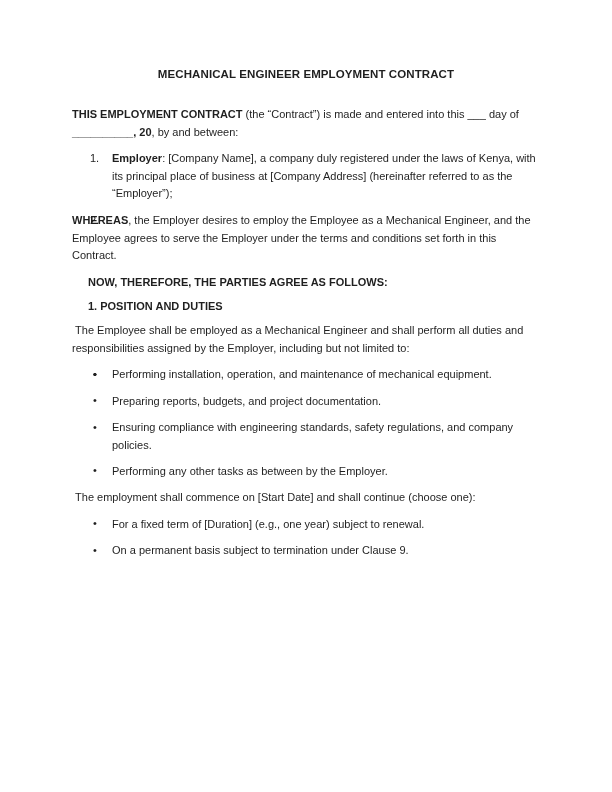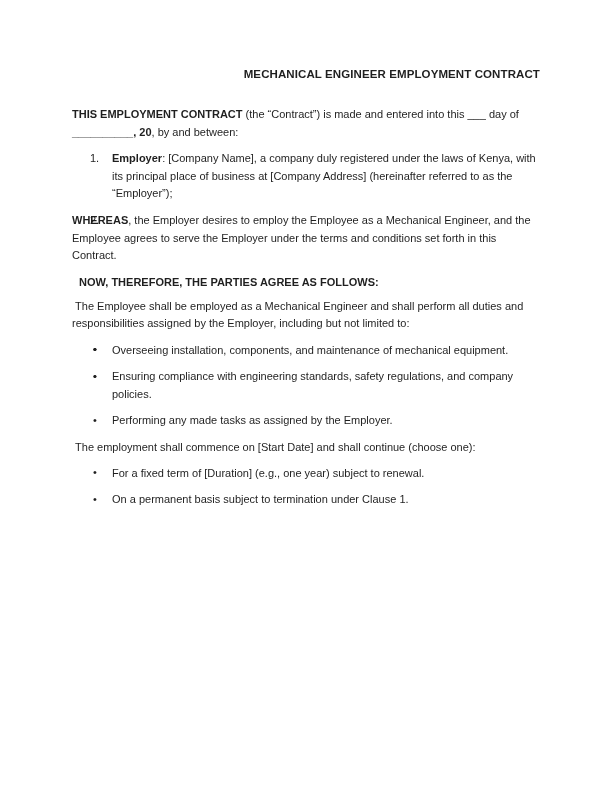--- a/index.html
+++ b/index.html
@@ -25,7 +25,7 @@
     margin: 0 0 23px 0;
     font-size: 11.5px;
     font-weight: 700;
-    text-align: right;
+    text-align: center;
     letter-spacing: 0.1px;
   }
   .para {

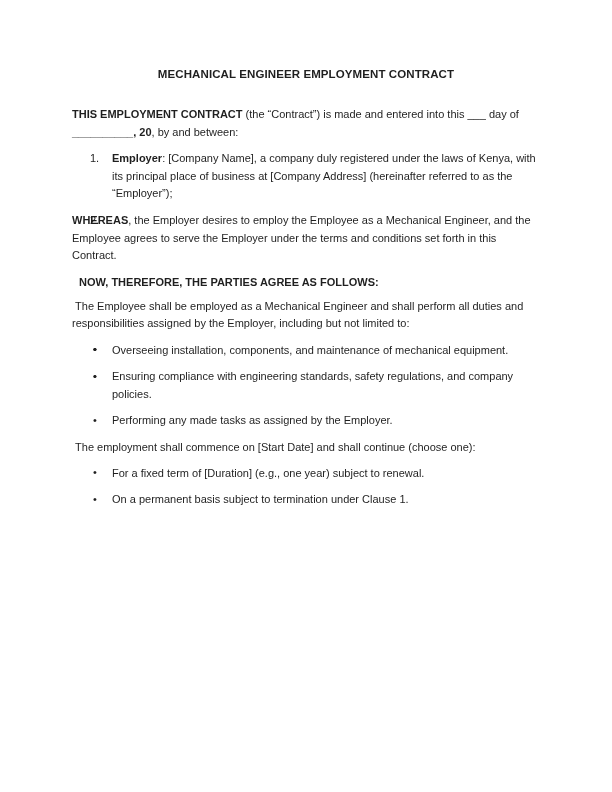--- a/index.html
+++ b/index.html
@@ -33,7 +33,7 @@
     white-space: pre-wrap;
   }
   .heading {
-    margin: 0 0 7px 7px;
+    margin: 0 0 7px 16px;
     font-weight: 700;
   }
   ol.parties {

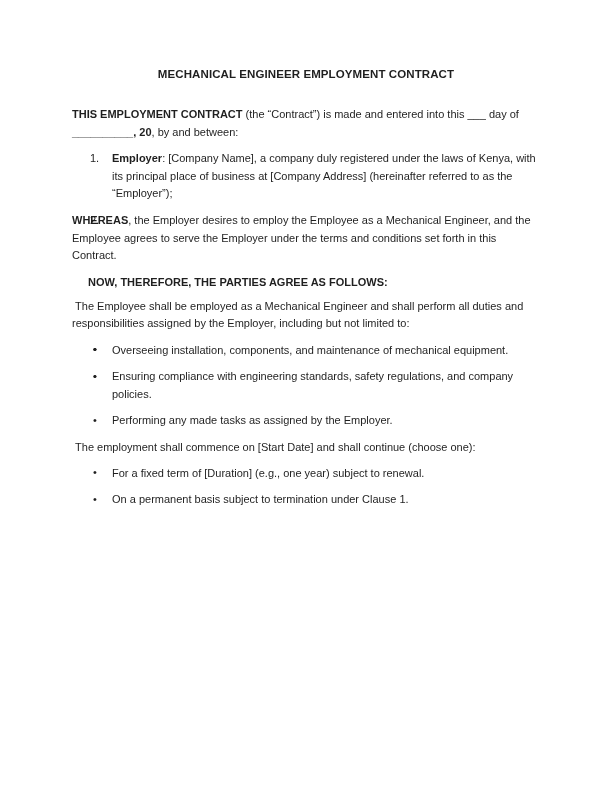--- a/index.html
+++ b/index.html
@@ -94,6 +94,7 @@
   <p class="para heading">NOW, THEREFORE, THE PARTIES AGREE AS FOLLOWS:</p>
 
   <section>
+    <p class="para heading">1. POSITION AND DUTIES</p>
     <p class="para"> The Employee shall be employed as a Mechanical Engineer and shall perform all duties and responsibilities assigned by the Employer, including but not limited to:</p>
     <ul class="bullets">
       <li>

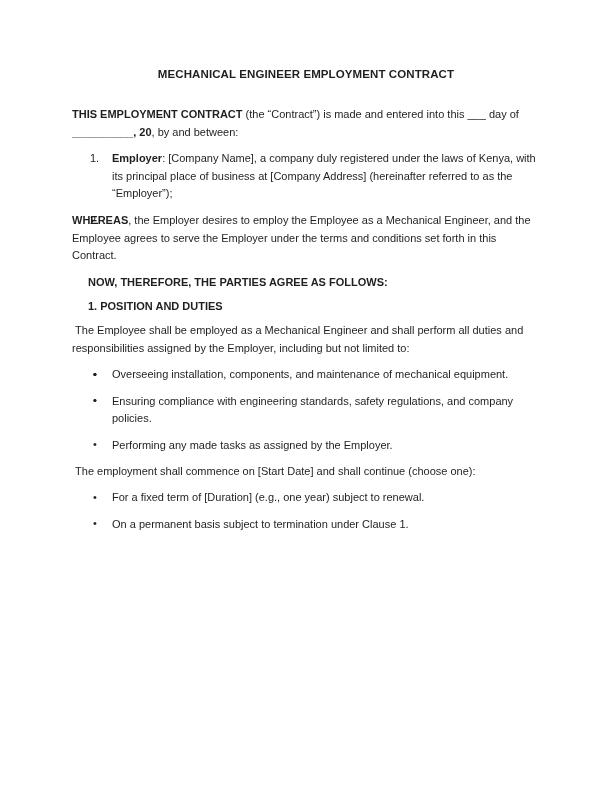--- a/index.html
+++ b/index.html
@@ -105,7 +105,7 @@
       </li>
       <li>
         <span class="bullet-marker">•</span>
-        <span>Overseeing installation, components, and maintenance of mechanical equipment.</span>
+        <span>Performing installation, operation, and maintenance of mechanical equipment.</span>
       </li>
       <li>
         <span class="bullet-marker">•</span>

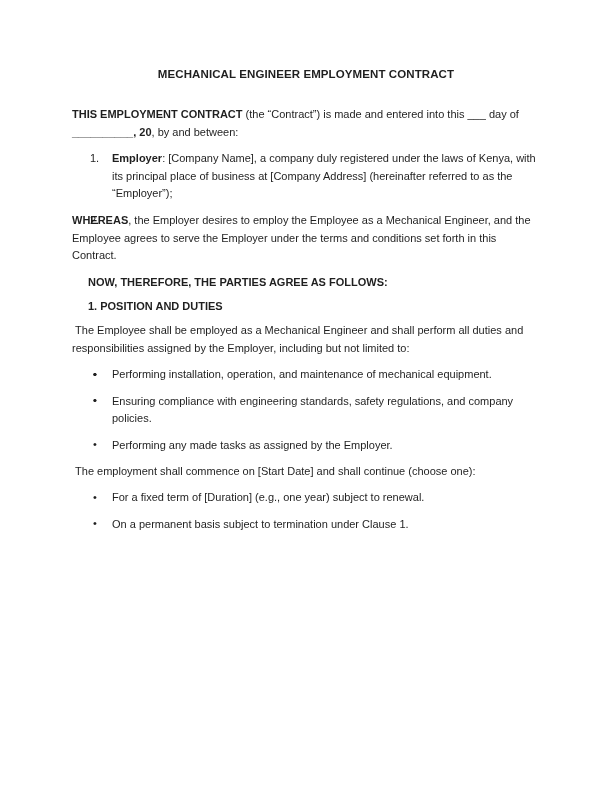--- a/index.html
+++ b/index.html
@@ -109,6 +109,7 @@
       </li>
       <li>
         <span class="bullet-marker">•</span>
+        <span>Preparing reports, budgets, and project documentation.</span>
       </li>
       <li>
         <span class="bullet-marker">•</span>

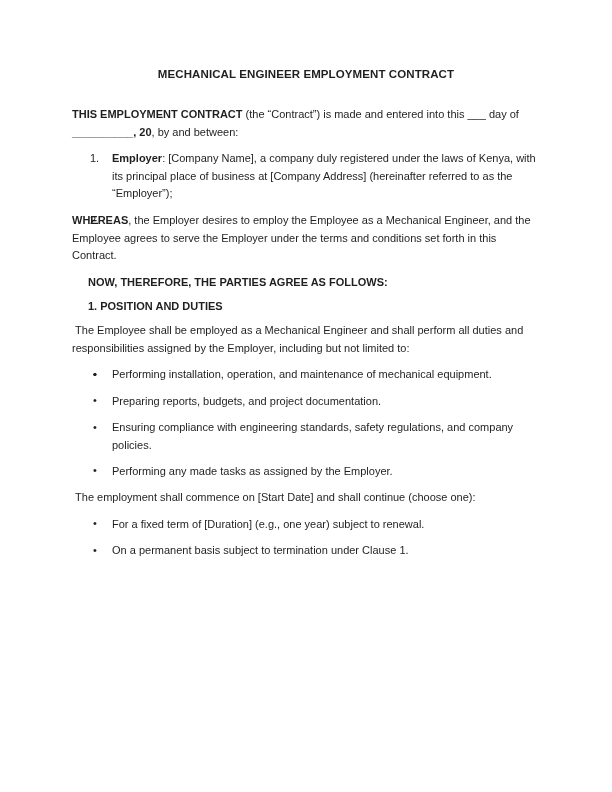--- a/index.html
+++ b/index.html
@@ -117,7 +117,7 @@
       </li>
       <li>
         <span class="bullet-marker">•</span>
-        <span>Performing any made tasks as assigned by the Employer.</span>
+        <span>Performing any other tasks as between by the Employer.</span>
       </li>
     </ul>
   </section>

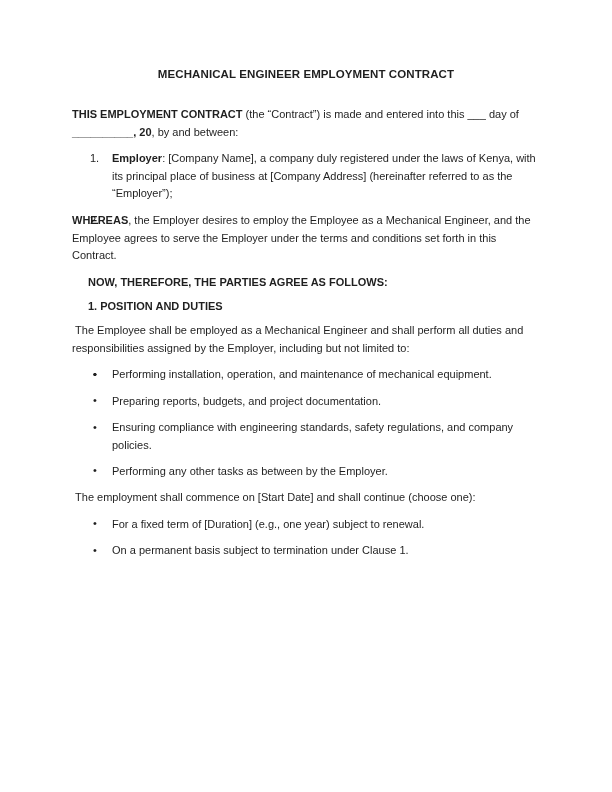--- a/index.html
+++ b/index.html
@@ -131,7 +131,7 @@
       </li>
       <li>
         <span class="bullet-marker">•</span>
-        <span>On a permanent basis subject to termination under Clause 1.</span>
+        <span>On a permanent basis subject to termination under Clause 9.</span>
       </li>
     </ul>
   </section>

